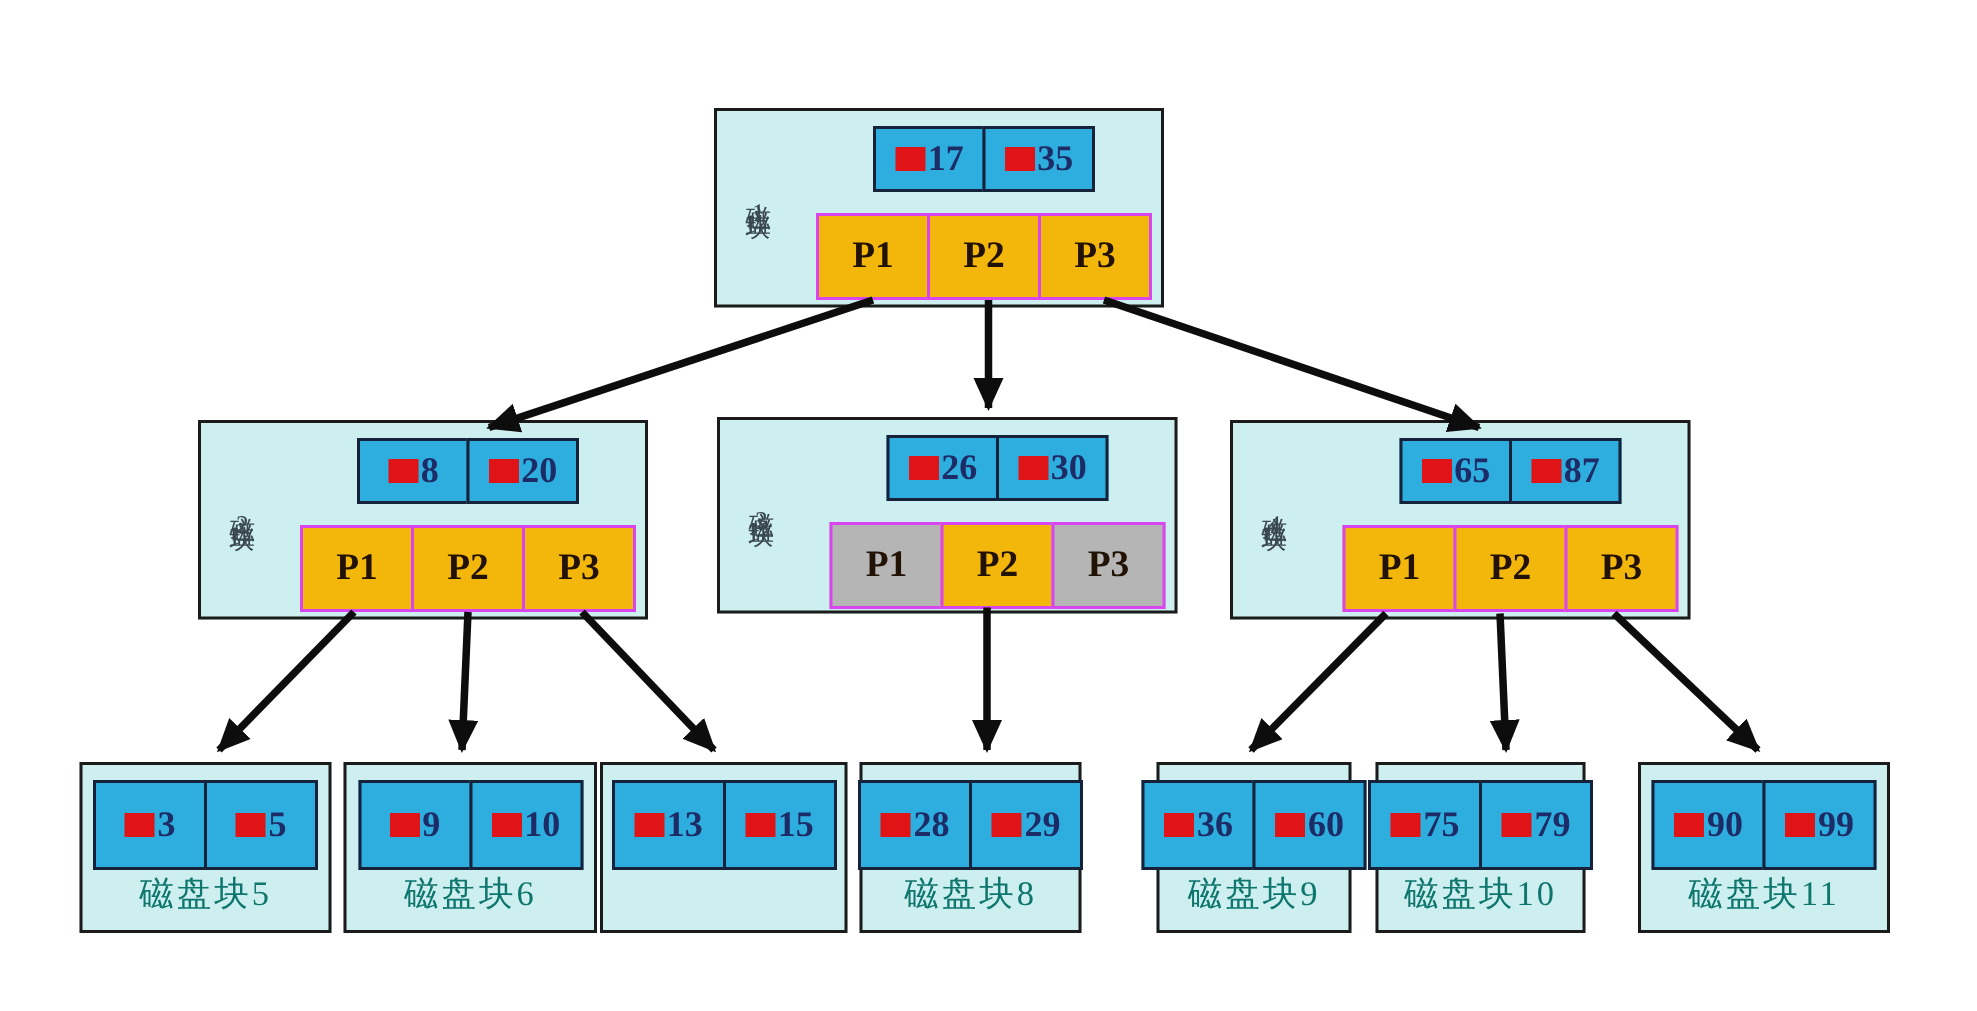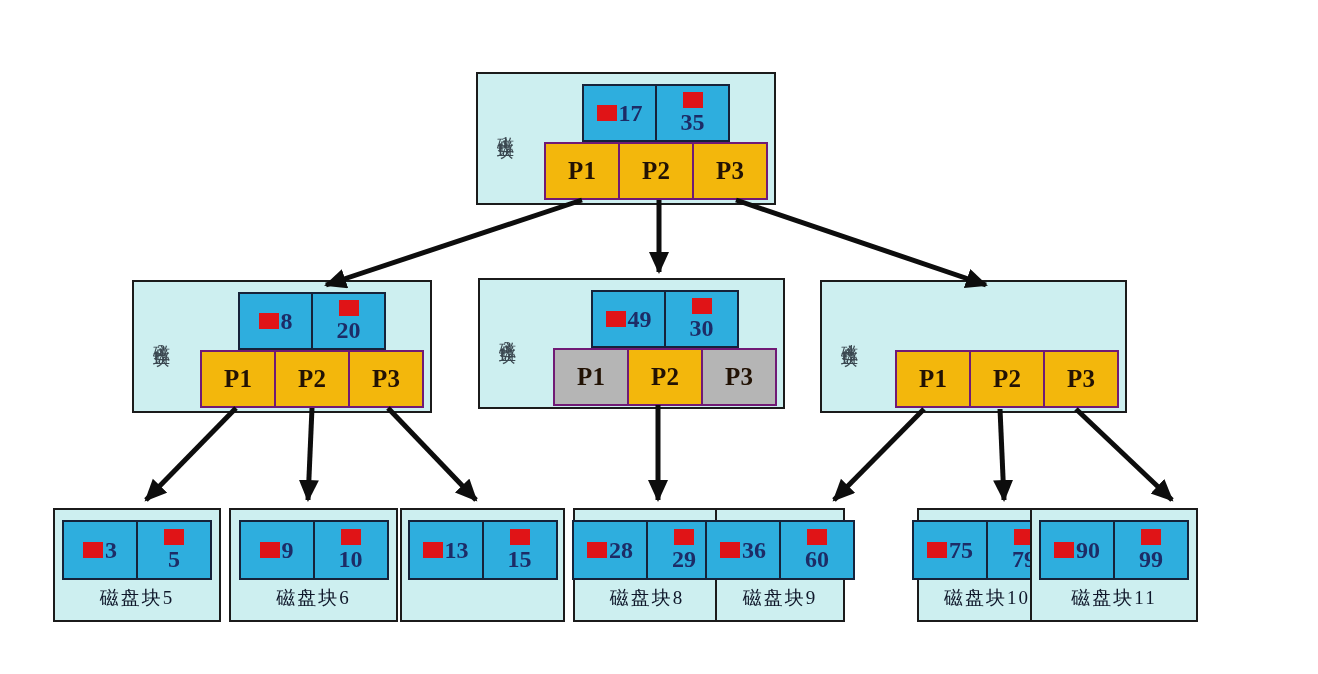--- a/index.html
+++ b/index.html
@@ -33,7 +33,7 @@
   .krow{position:absolute;display:flex;}
   .inode .krow{top:10px;right:44px;}
   .kcell{
-    width:75px;height:58px;
+    width:75px;height:44px;
     background:#2eaede;
     border:2px solid #16223a;
     box-sizing:border-box;

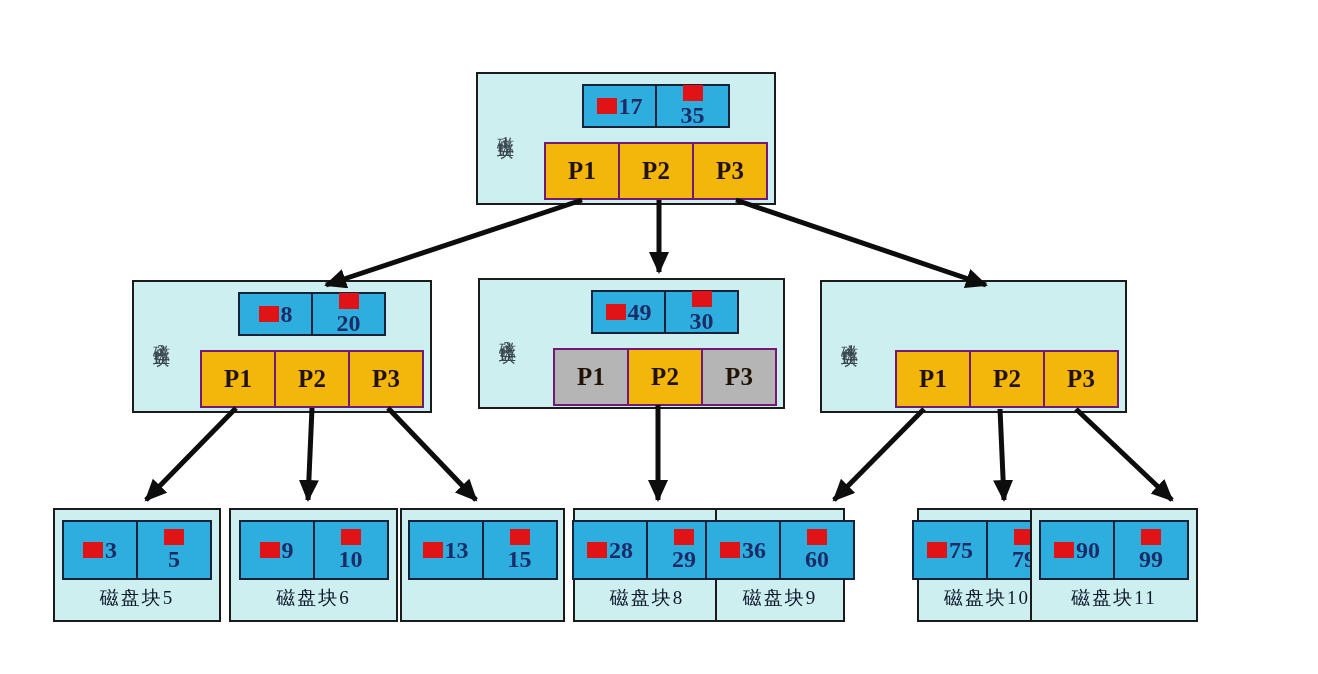--- a/index.html
+++ b/index.html
@@ -40,7 +40,7 @@
     display:flex;align-items:center;justify-content:center;
     gap:2px;
   }
-  .kcell + .kcell{margin-left:-2px;flex-direction:column;}
+  .kcell + .kcell{margin-left:-2px;}
   .rsq{
     width:20px;height:16px;
     background:#e01417;

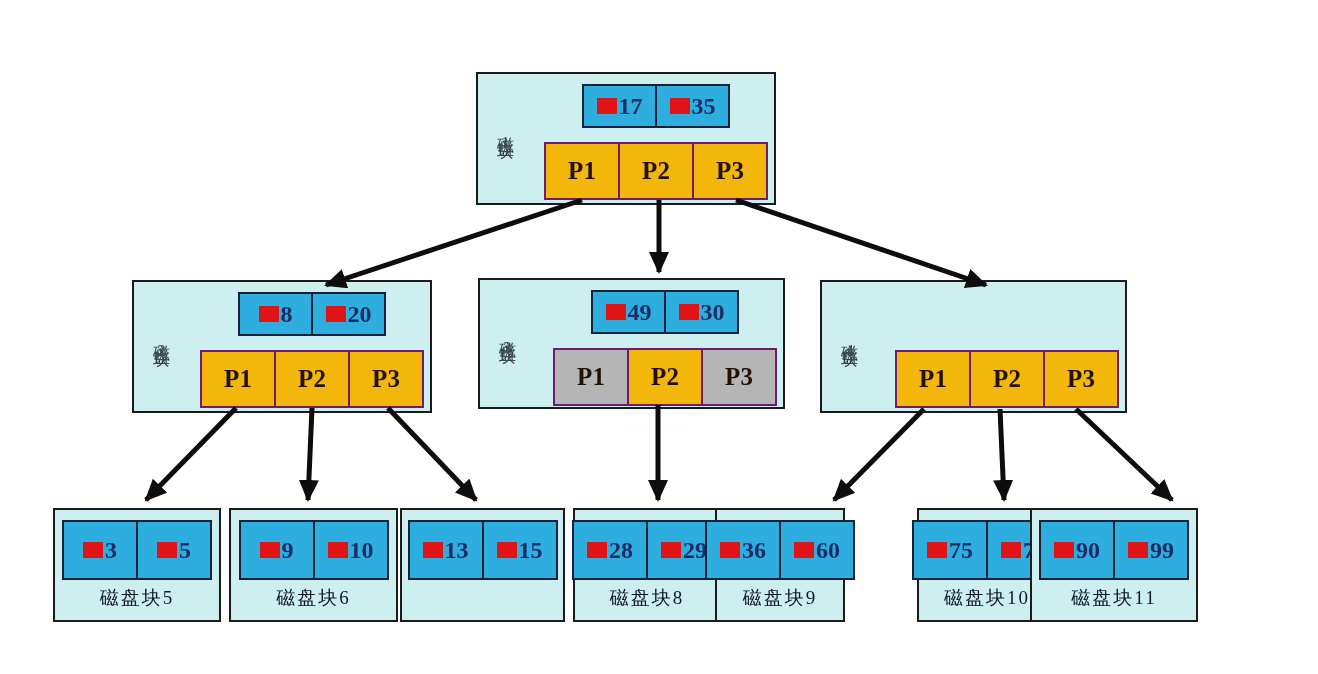--- a/index.html
+++ b/index.html
@@ -58,7 +58,7 @@
   .pcell{
     width:76px;height:58px;
     background:#f3b70c;
-    border:2px solid #701a75;
+    border:2px solid #d946ef;
     box-sizing:border-box;
     display:flex;align-items:center;justify-content:center;
     font-weight:bold;font-size:25px;color:#221204;

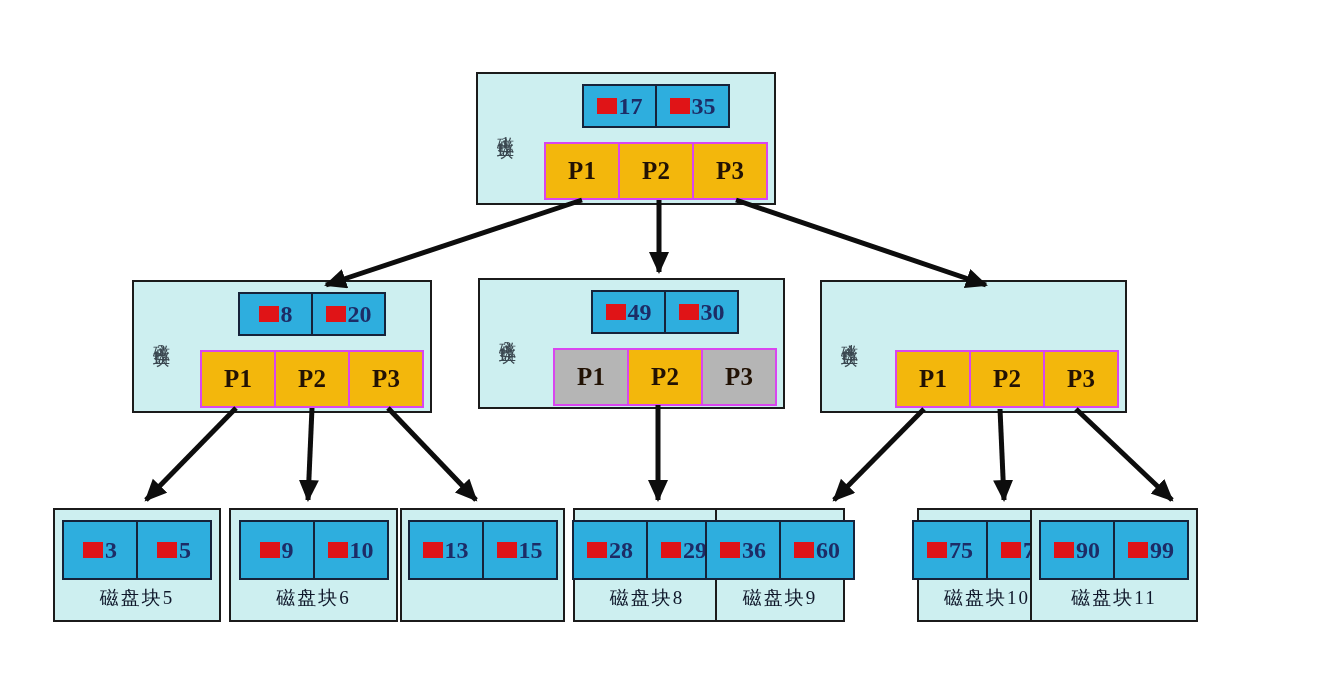--- a/index.html
+++ b/index.html
@@ -133,7 +133,7 @@
     <div class="krow">
       <div class="kcell">
         <span class="rsq"></span>
-        <span class="knum">49</span>
+        <span class="knum">26</span>
       </div>
       <div class="kcell">
         <span class="rsq"></span>

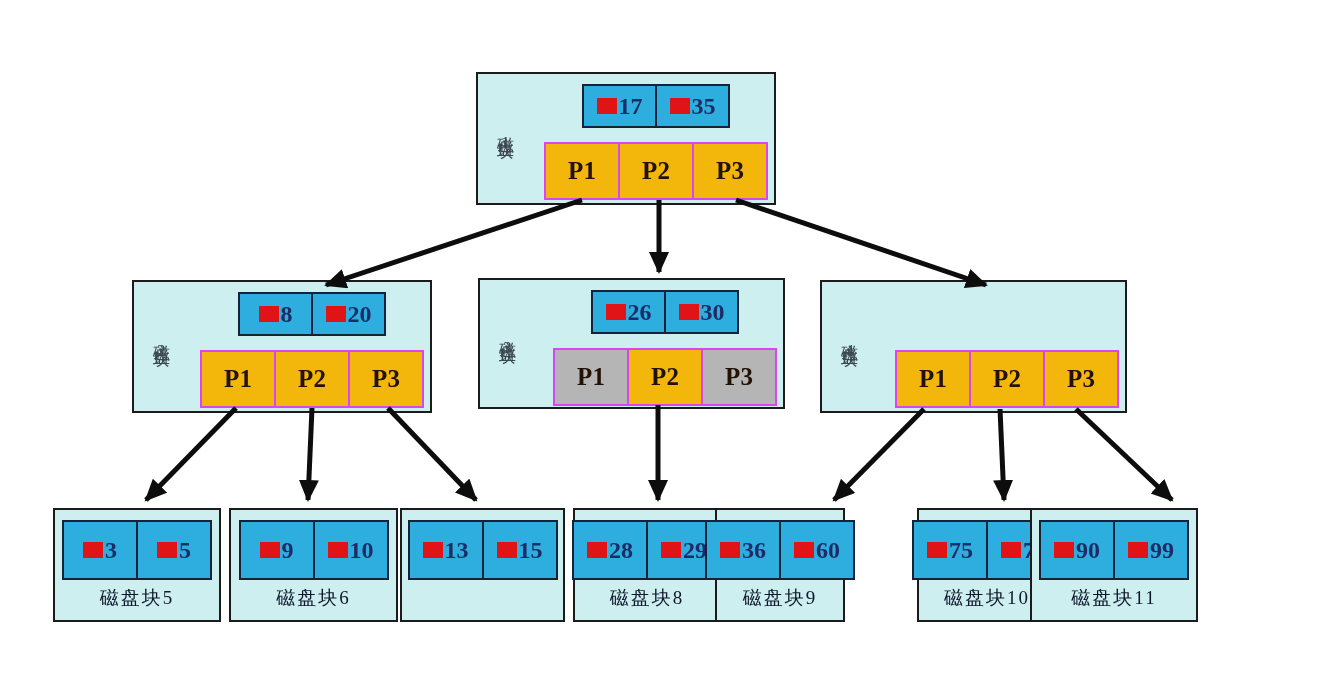--- a/index.html
+++ b/index.html
@@ -149,6 +149,16 @@
 
   <div class="inode" style="left:820px;top:280px;width:307px;height:133px">
     <div class="vlabel">磁盘块4</div>
+    <div class="krow">
+      <div class="kcell">
+        <span class="rsq"></span>
+        <span class="knum">65</span>
+      </div>
+      <div class="kcell">
+        <span class="rsq"></span>
+        <span class="knum">87</span>
+      </div>
+    </div>
     <div class="prow">
       <div class="pcell" data-variant="active">P1</div>
       <div class="pcell" data-variant="active">P2</div>

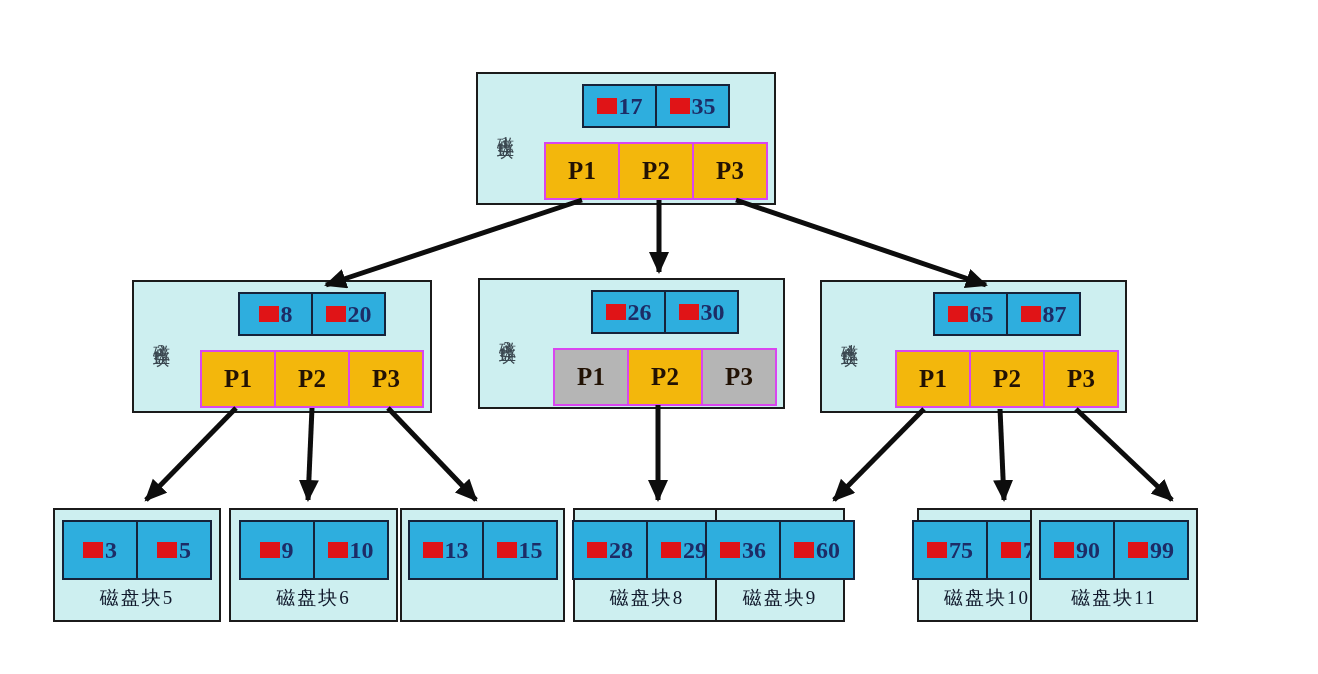--- a/index.html
+++ b/index.html
@@ -221,7 +221,7 @@
     <div class="leaf-label">磁盘块8</div>
   </div>
 
-  <div class="leaf" style="left:715px;width:130px">
+  <div class="leaf" style="left:771px;width:130px">
     <div class="krow">
       <div class="kcell">
           <span class="rsq"></span>

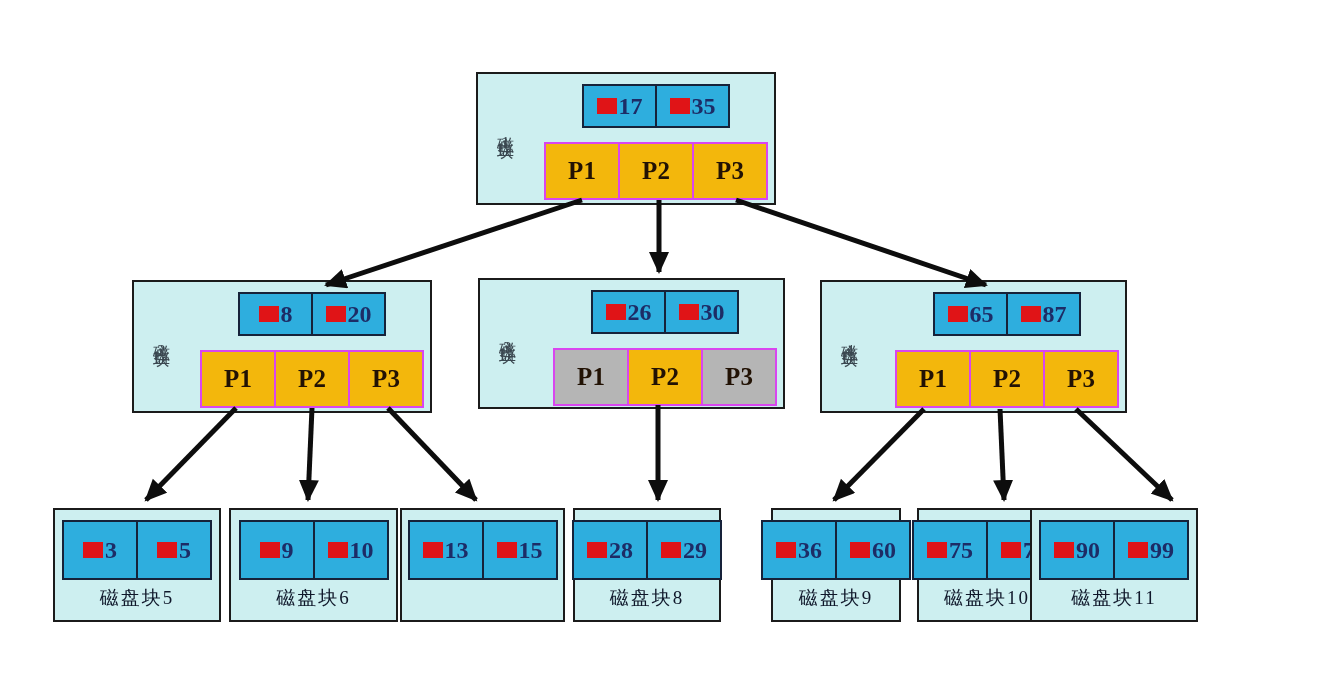--- a/index.html
+++ b/index.html
@@ -249,7 +249,7 @@
     <div class="leaf-label">磁盘块10</div>
   </div>
 
-  <div class="leaf" style="left:1030px;width:168px">
+  <div class="leaf" style="left:1092px;width:168px">
     <div class="krow">
       <div class="kcell">
           <span class="rsq"></span>

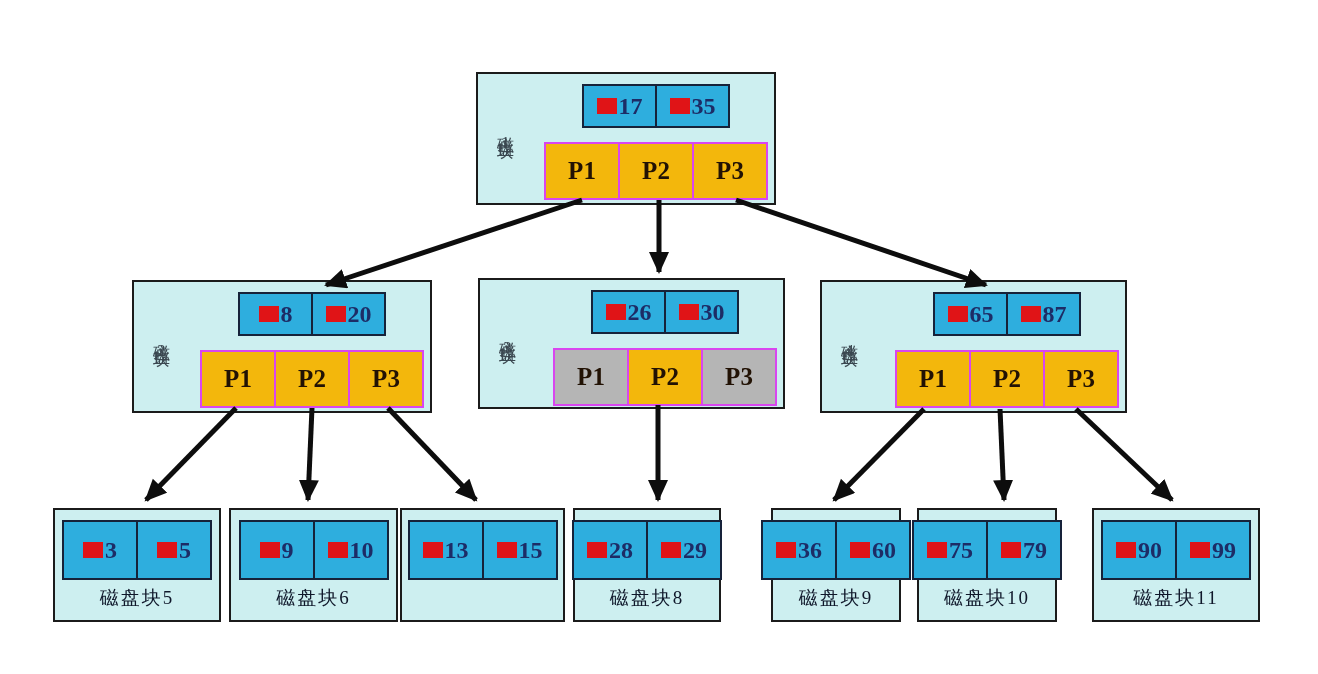--- a/index.html
+++ b/index.html
@@ -73,9 +73,9 @@
     position:absolute;
     bottom:9px;left:0;width:100%;
     text-align:center;
-    font-size:19px;
+    font-size:23px;
     letter-spacing:2px;
-    color:#0f172a;
+    color:#0f766e;
   }
   
   #arrows{

